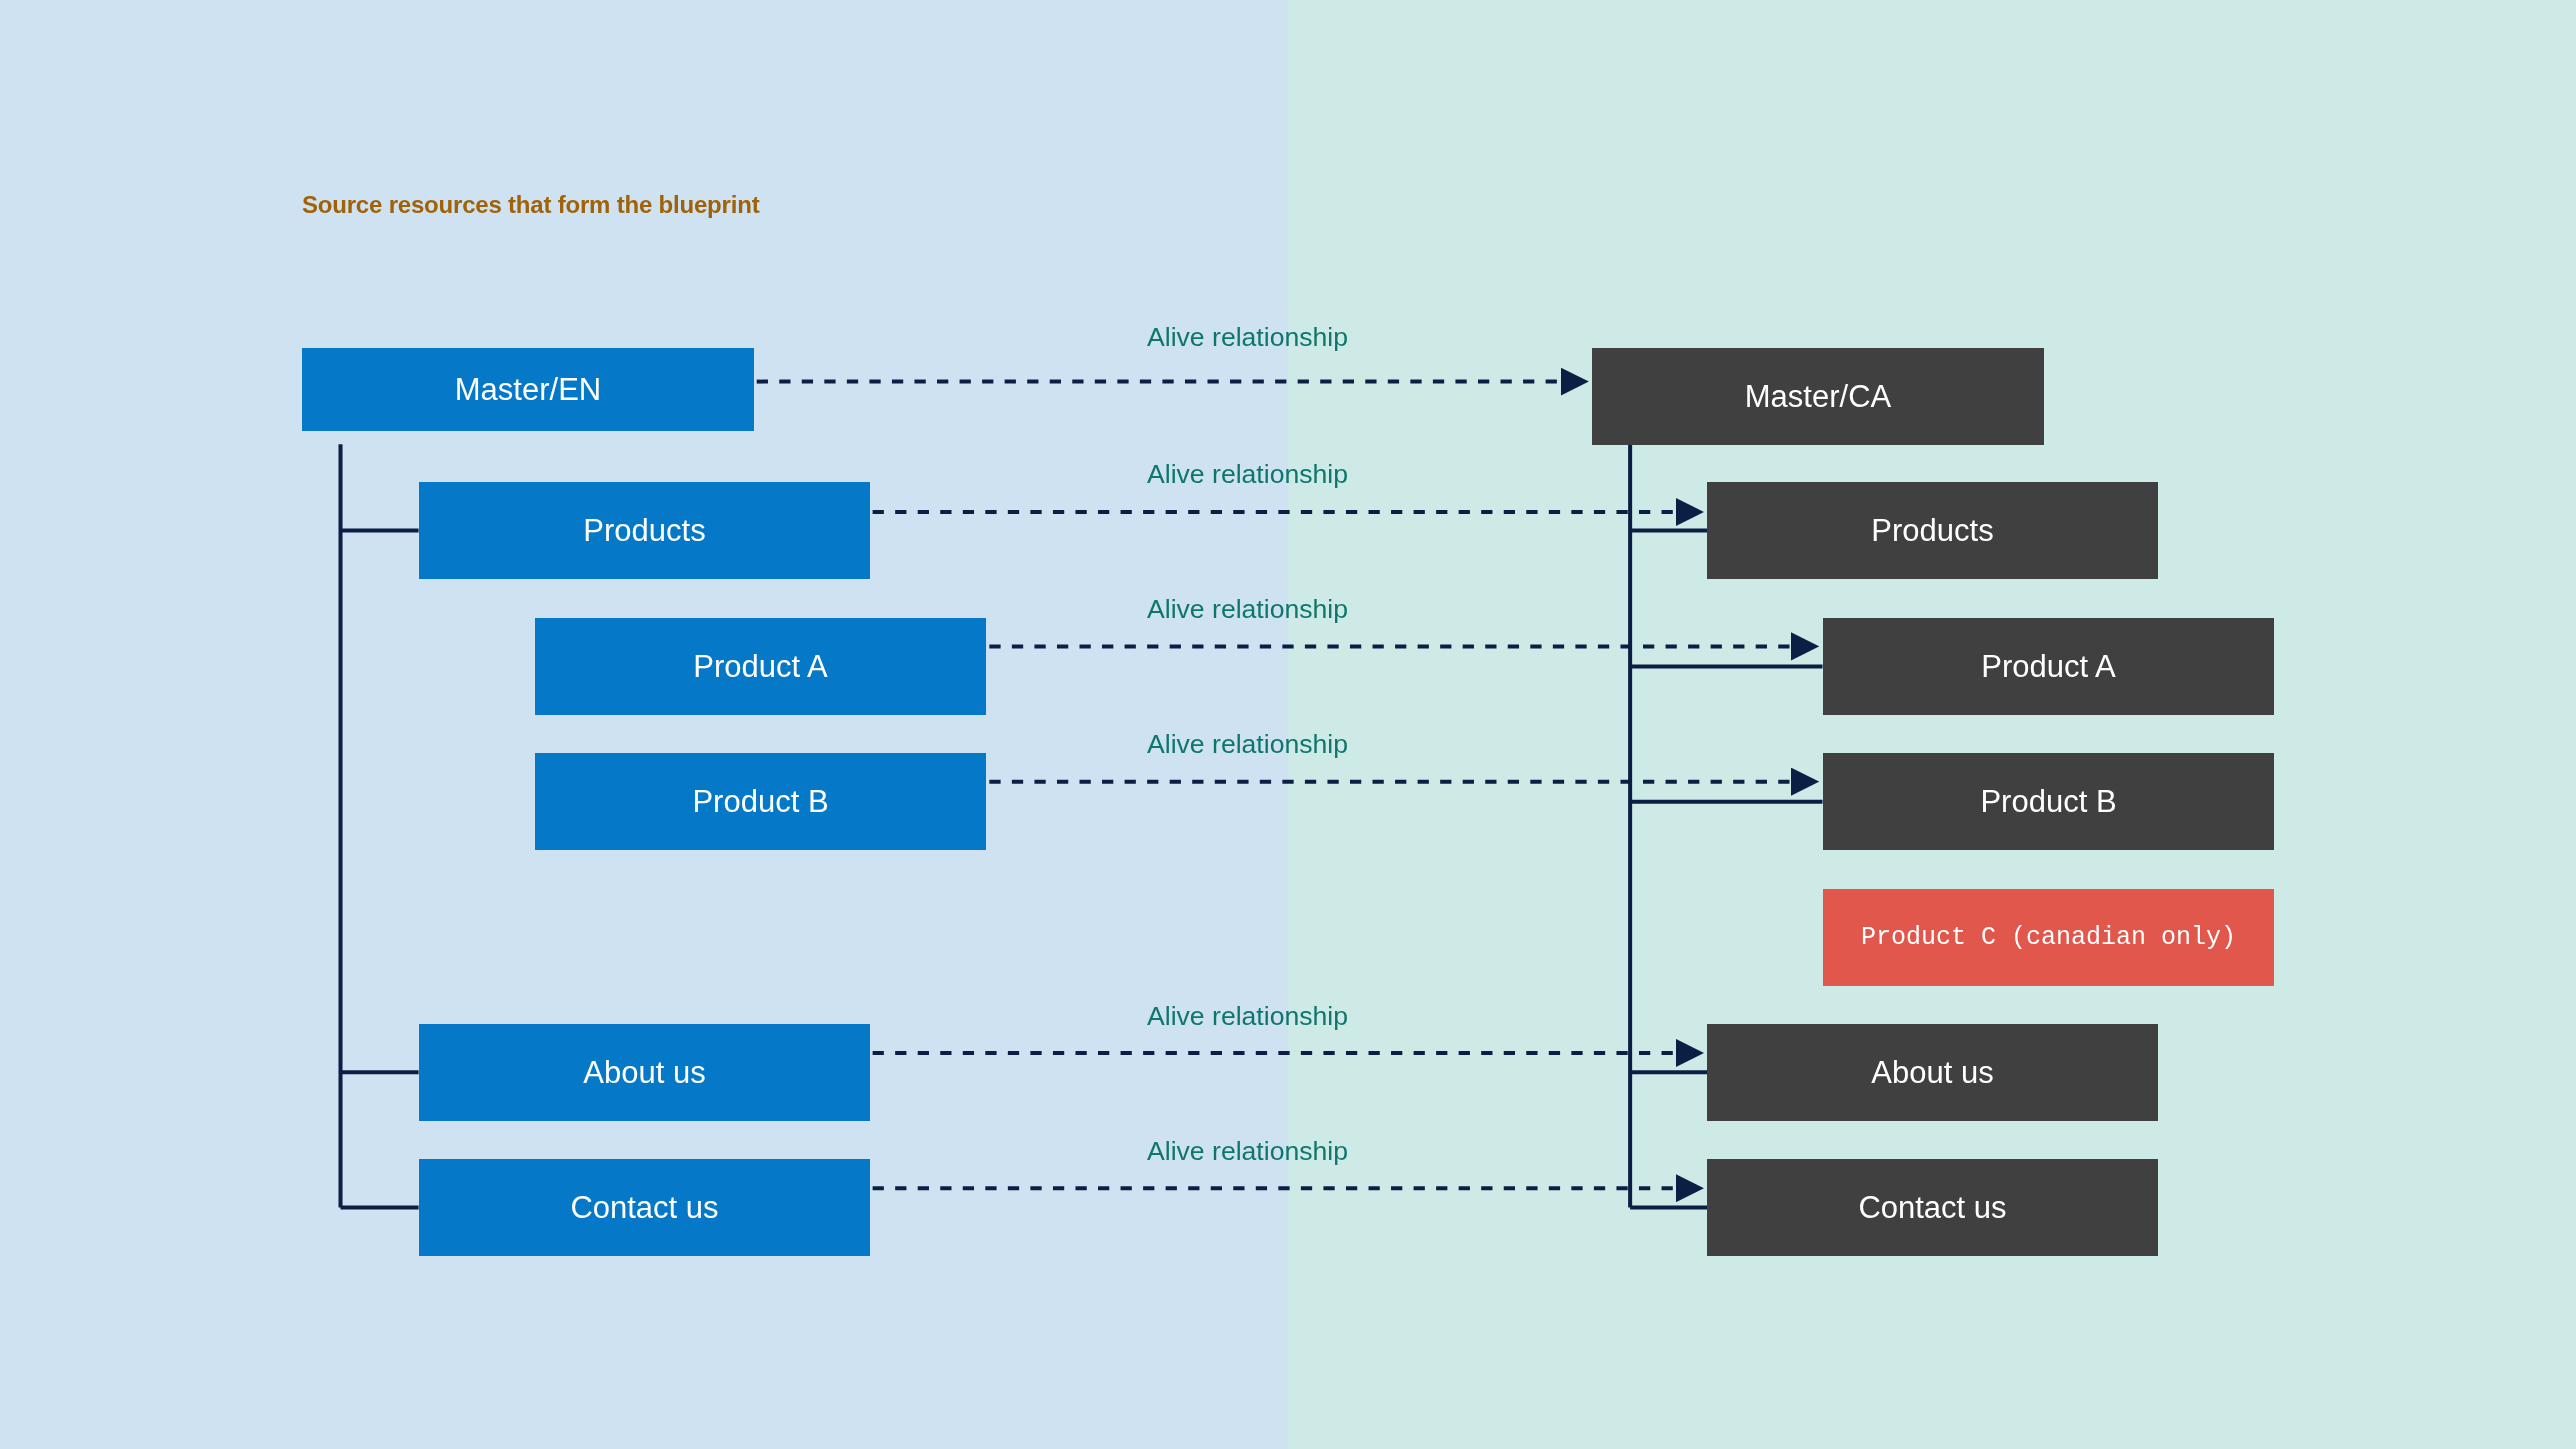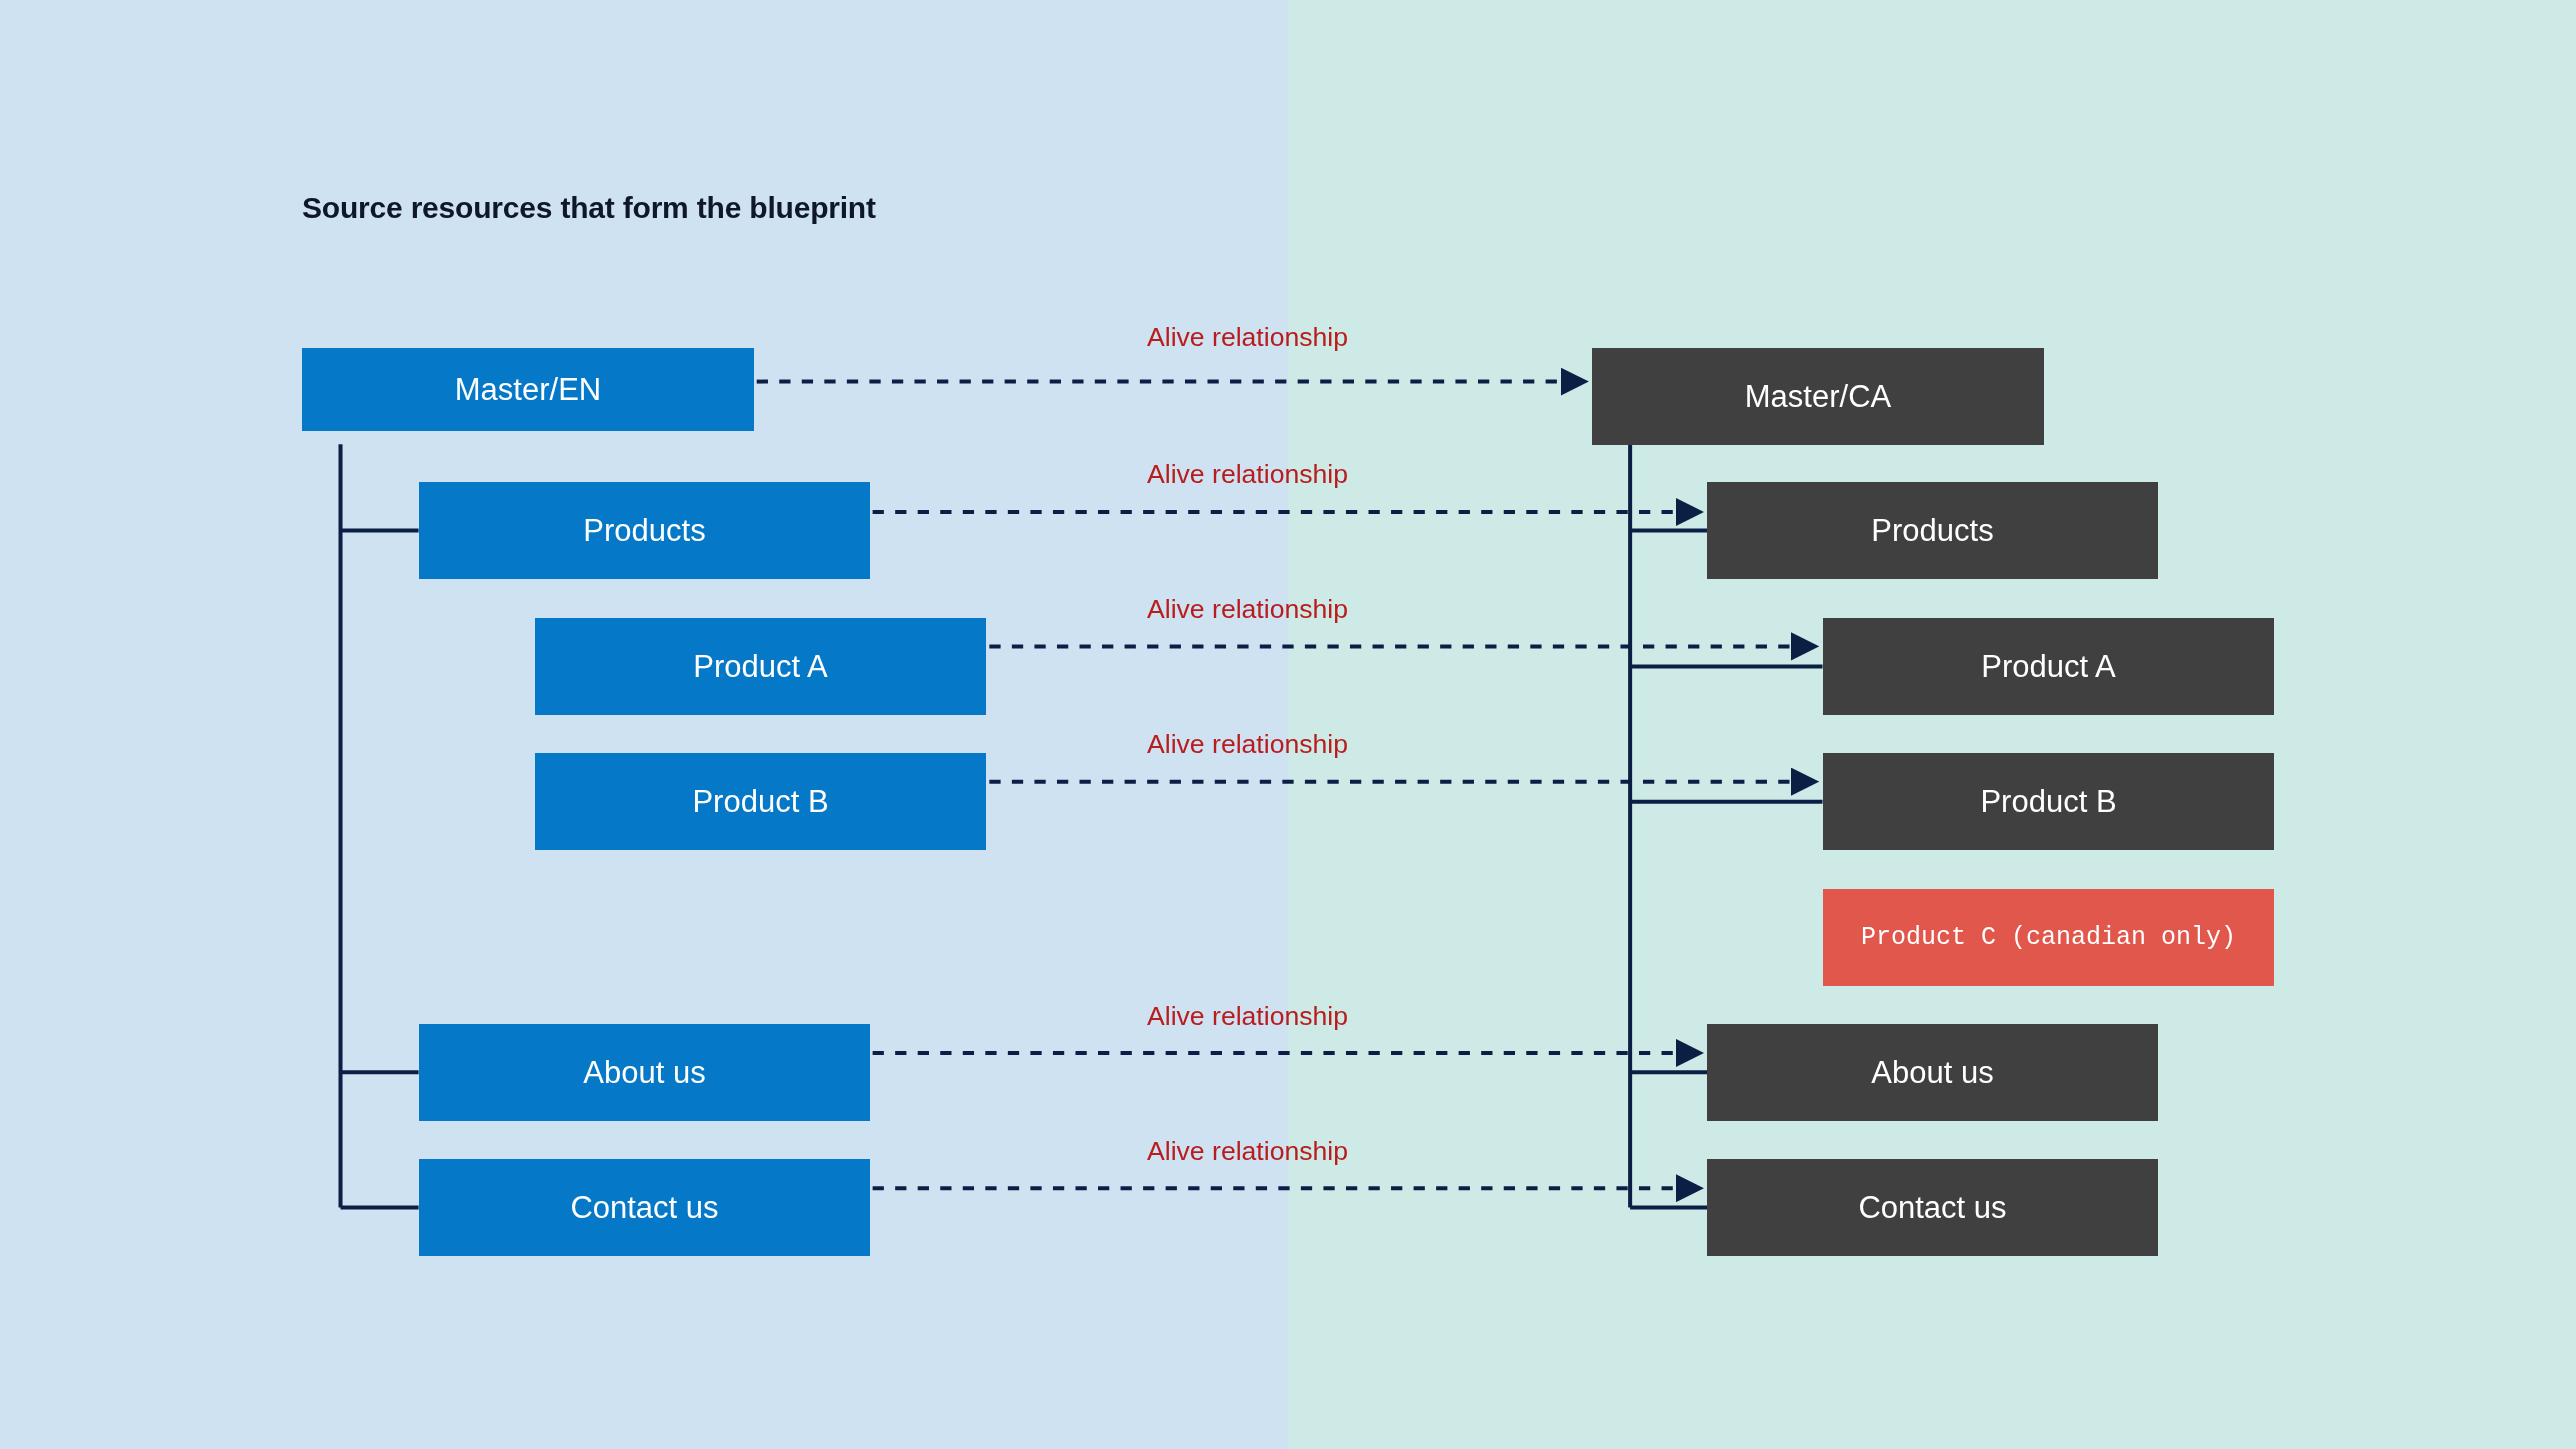--- a/index.html
+++ b/index.html
@@ -17,9 +17,9 @@
 
   .heading{
     position:absolute;
-    font-size:30px;
+    font-size:24px;
     font-weight:bold;
-    color:#0f172a;
+    color:#a16207;
     letter-spacing:-0.2px;
     white-space:nowrap;
   }

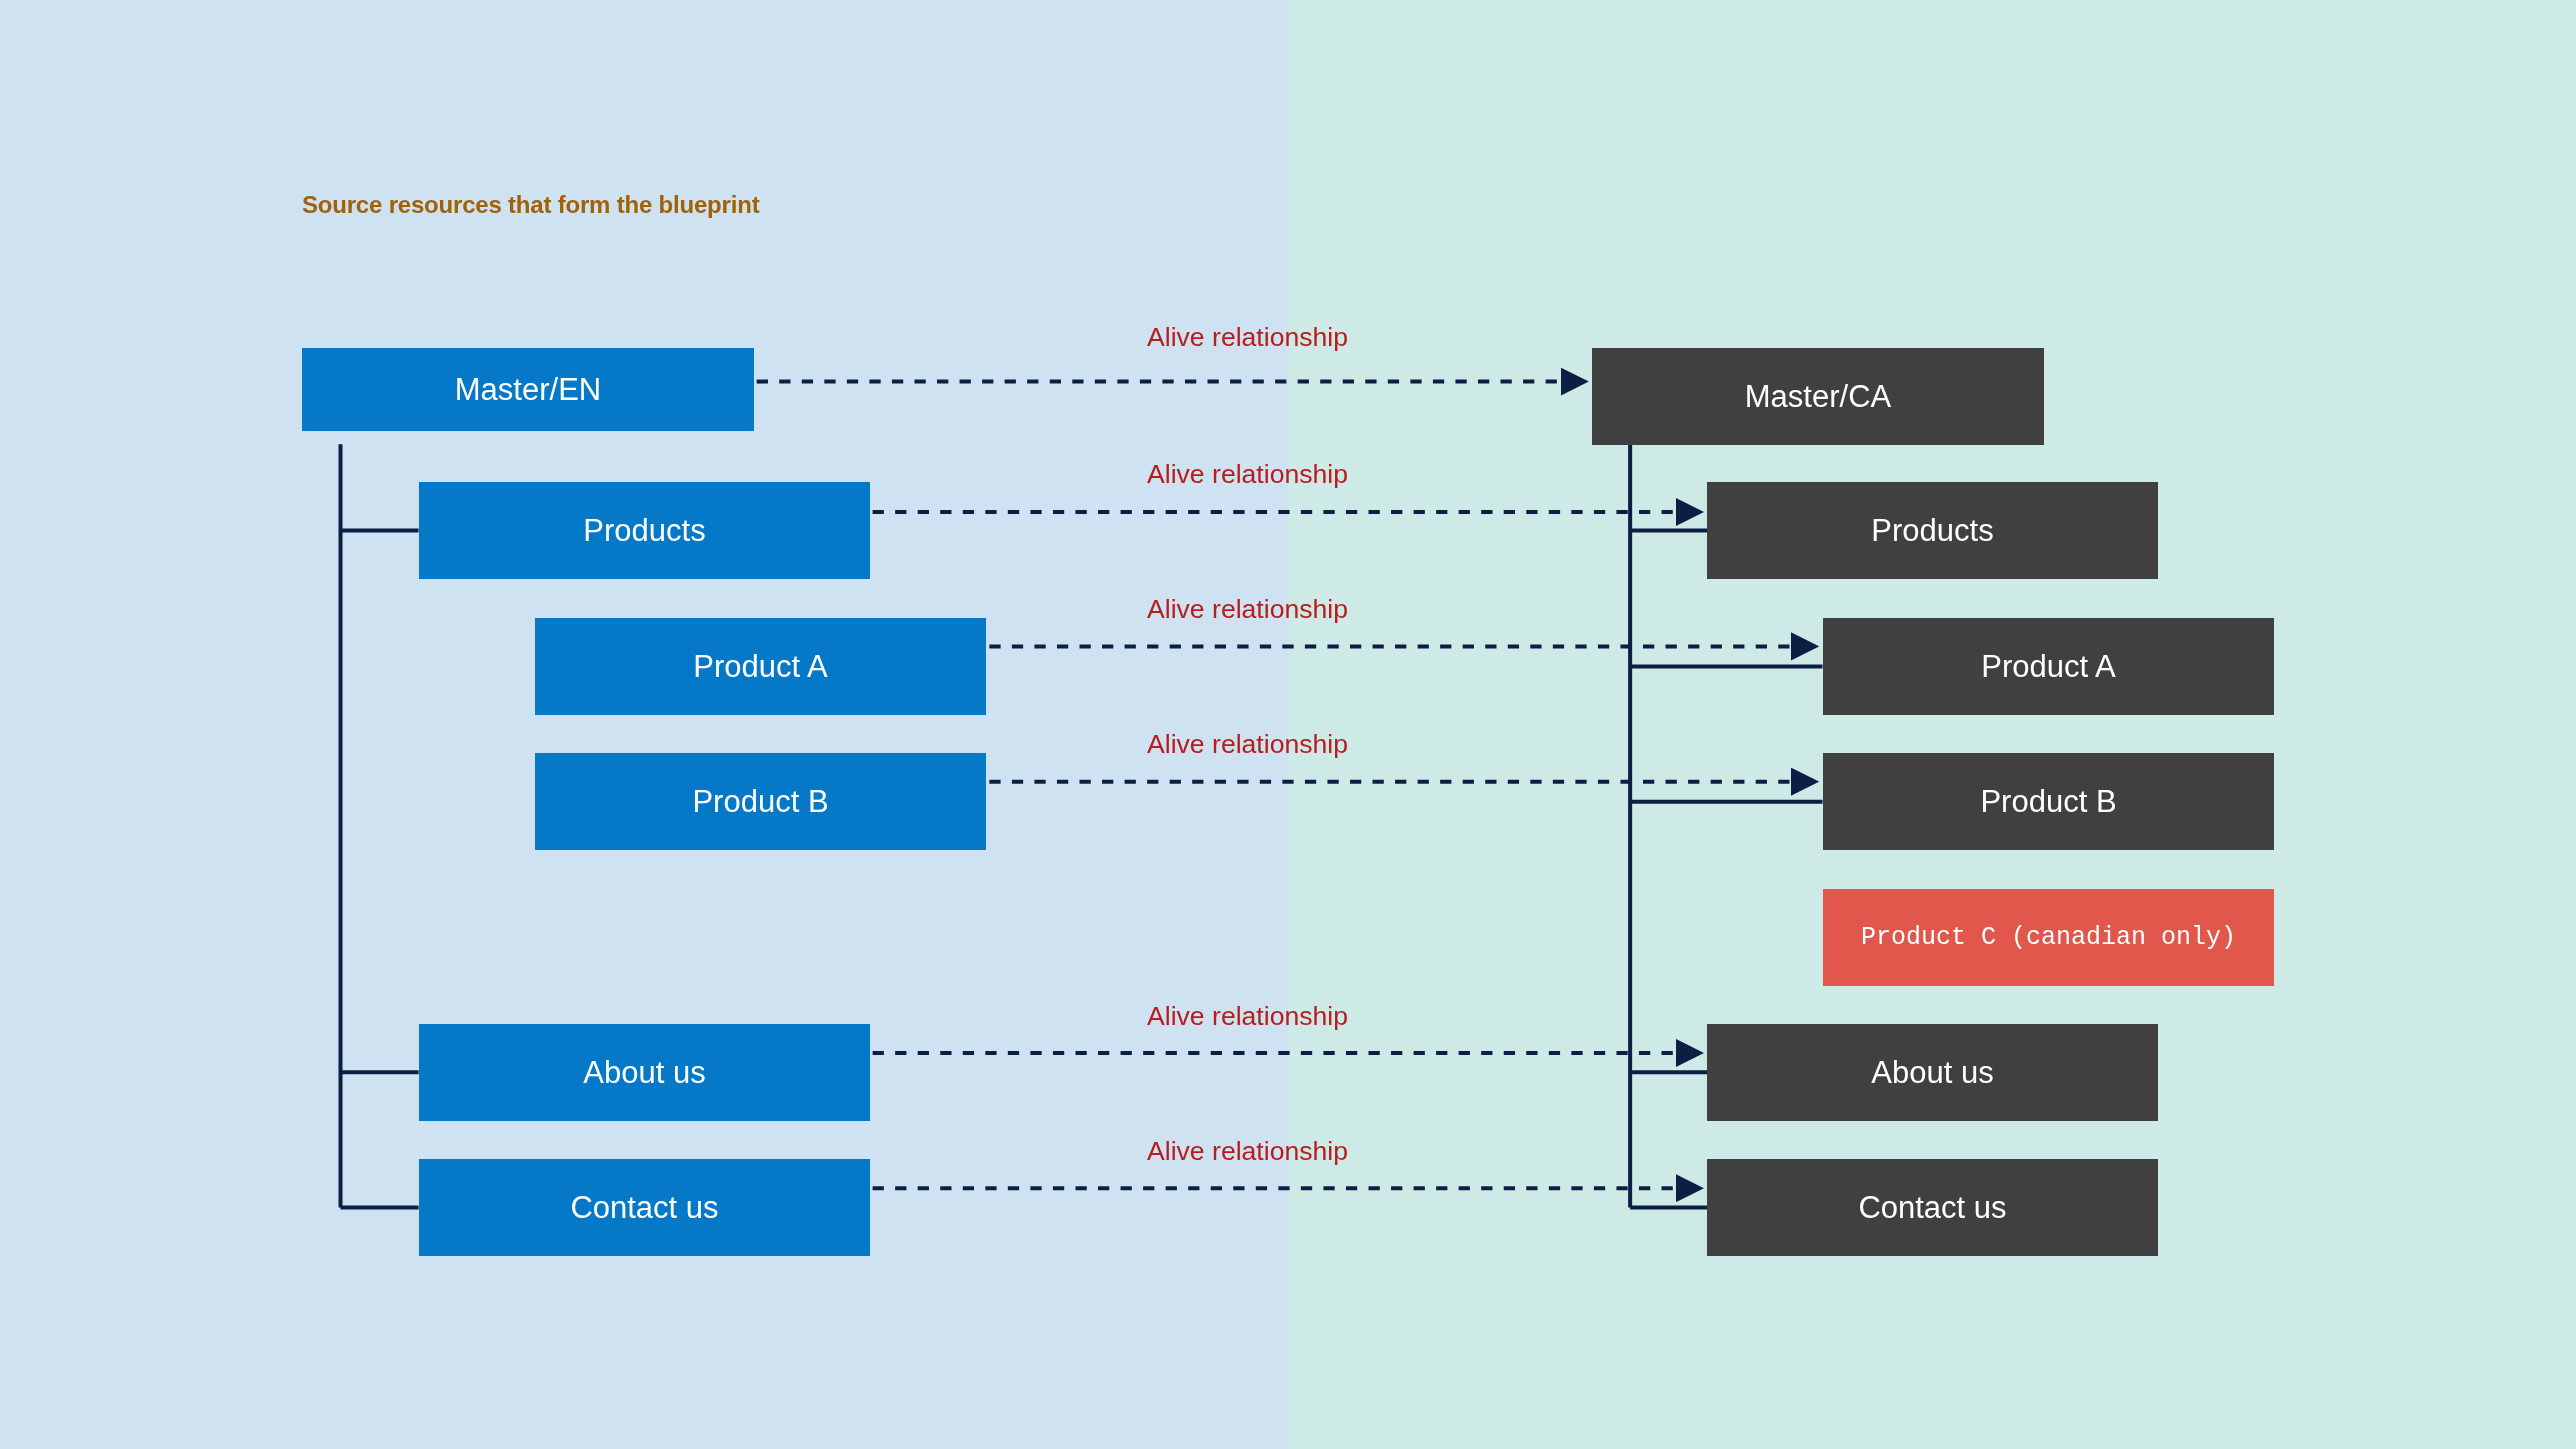--- a/index.html
+++ b/index.html
@@ -46,7 +46,7 @@
   .rel-label{
     position:absolute;
     font-size:26.6px;
-    color:#b91c1c;
+    color:#0f766e;
     white-space:nowrap;
     font-weight:400;
   }

